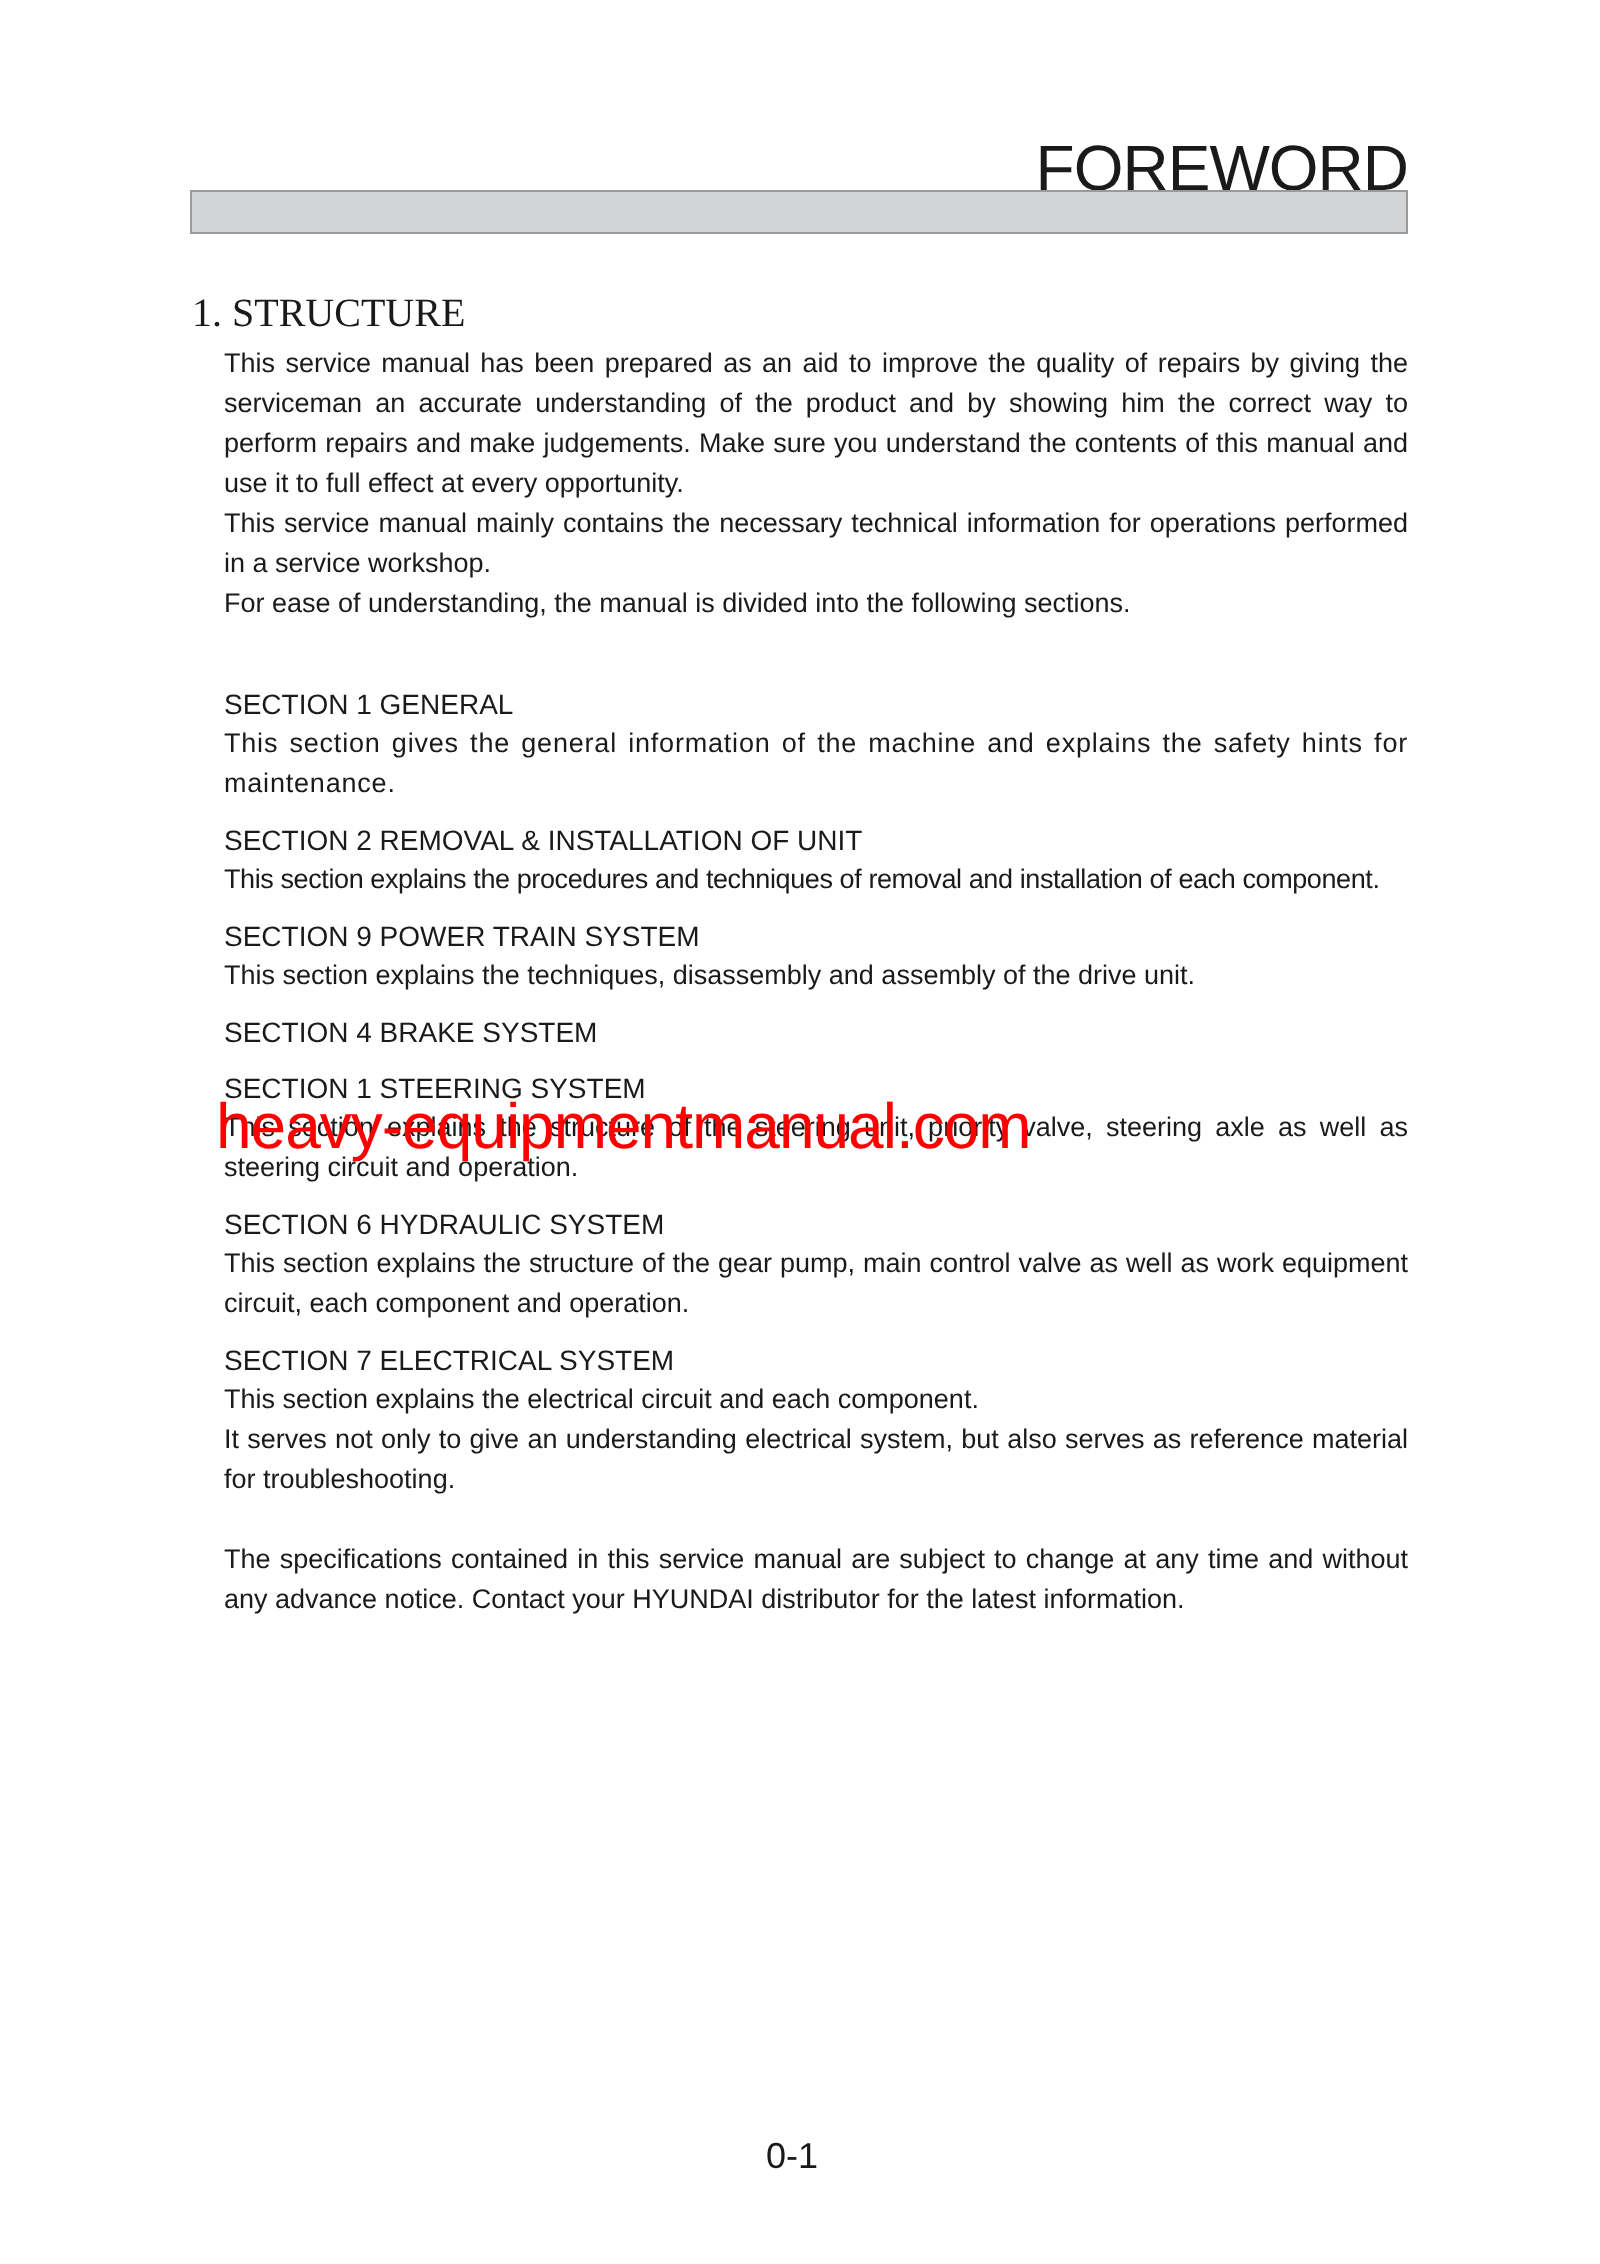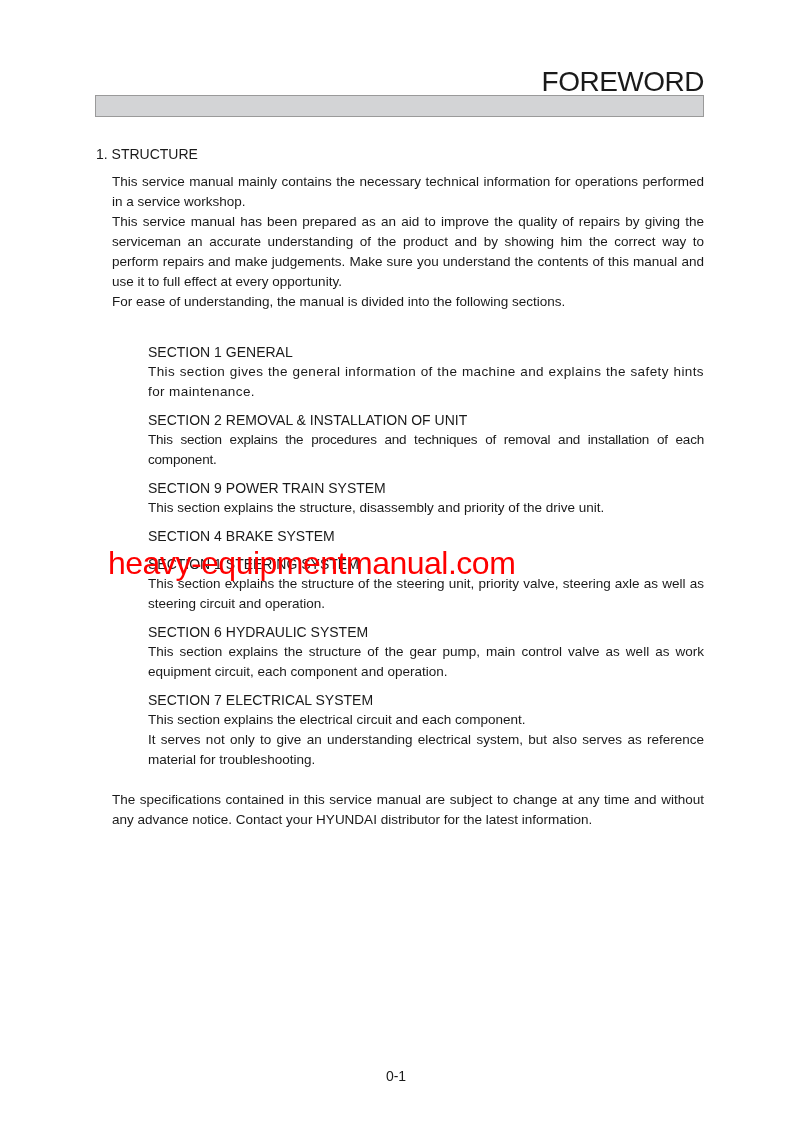--- a/index.html
+++ b/index.html
@@ -5,7 +5,7 @@
     html, body { margin: 0; padding: 0; background: #ffffff; }
     body { width: 800px; height: 1132px; position: relative; overflow: hidden;
            font-family: "Liberation Sans", sans-serif; color: #1a1a1a; }
-    .page-header-title { position: absolute; right: 96px; top: 66px; font-size: 28px;
+    .page-header-title { position: absolute; right: 96px; top: 66px; font-size: 32px;
            letter-spacing: -0.5px; color: #1a1a1a; }
     .header-bar { position: absolute; left: 95px; top: 95px; width: 609px; height: 22px;
            background: #d3d4d6; border: 1px solid #9a9a9a; box-sizing: border-box; }

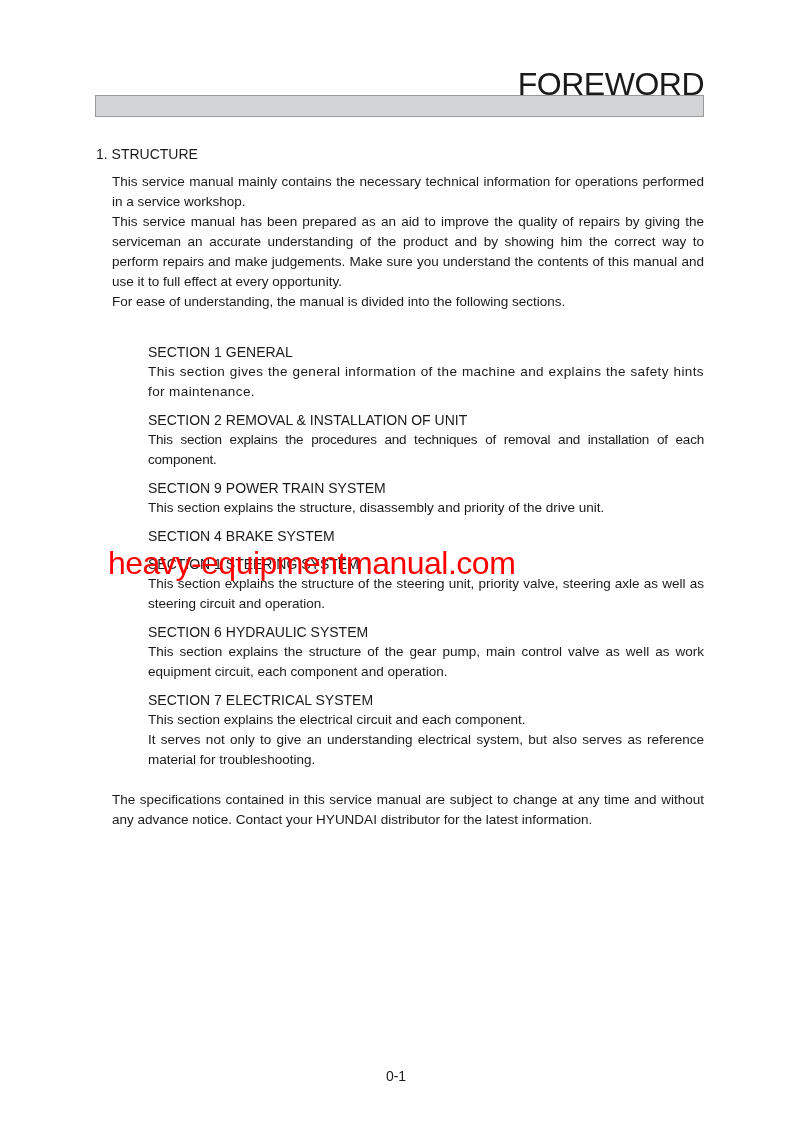--- a/index.html
+++ b/index.html
@@ -9,7 +9,7 @@
            letter-spacing: -0.5px; color: #1a1a1a; }
     .header-bar { position: absolute; left: 95px; top: 95px; width: 609px; height: 22px;
            background: #d3d4d6; border: 1px solid #9a9a9a; box-sizing: border-box; }
-    .section-heading { position: absolute; left: 96px; top: 146px; font-size: 14px; }
+    .section-heading { position: absolute; left: 96px; top: 146px; font-size: 20px; font-family: Liberation Serif, serif; }
     .content { position: absolute; left: 112px; top: 172px; width: 592px; font-size: 13.5px; line-height: 20px; }
     .para { margin: 0; text-align: justify; }
     .spacer { height: 20px; }

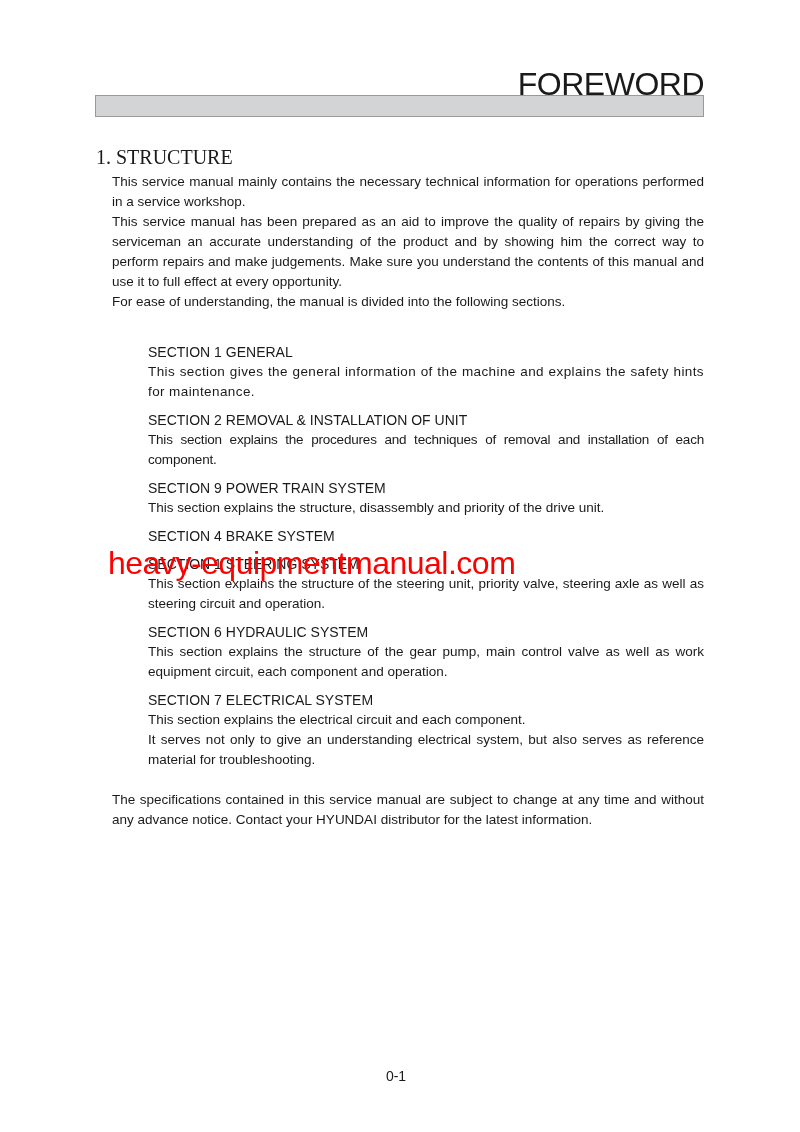--- a/index.html
+++ b/index.html
@@ -31,8 +31,8 @@
 <div class="section-heading">1.  STRUCTURE</div>
 
 <div class="content">
+  <p class="para">This service manual has been prepared as an aid to improve the quality of repairs by giving the serviceman an accurate understanding of the product and by showing him the correct way to perform repairs and make judgements.  Make sure you understand the contents of this manual and use it to full effect at every opportunity.</p>
   <p class="para">This service manual mainly contains the necessary technical information for operations performed in a service workshop.</p>
-  <p class="para">This service manual has been prepared as an aid to improve the quality of repairs by giving the serviceman an accurate understanding of the product and by showing him the correct way to perform repairs and make judgements.  Make sure you understand the contents of this manual and use it to full effect at every opportunity.</p>
   <p class="para">For ease of understanding, the manual is divided into the following sections.</p>
   <div class="spacer"></div>
 

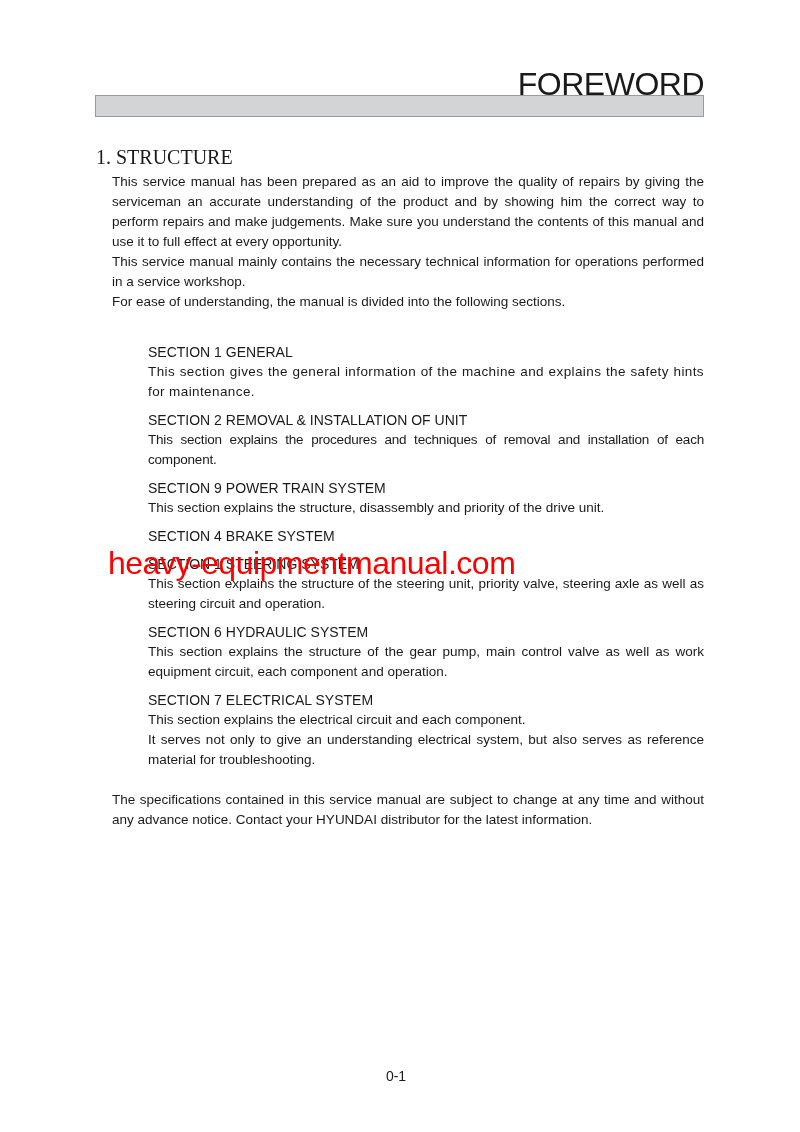--- a/index.html
+++ b/index.html
@@ -13,7 +13,7 @@
     .content { position: absolute; left: 112px; top: 172px; width: 592px; font-size: 13.5px; line-height: 20px; }
     .para { margin: 0; text-align: justify; }
     .spacer { height: 20px; }
-    .sec { margin-top: 8px; margin-left: 36px; }
+    .sec { margin-top: 8px; }
     .sec:first-of-type { margin-top: 0; }
     .sec-title { font-size: 14px; line-height: 20px; margin: 0; }
     .sec-body { margin: 0; text-align: justify; }

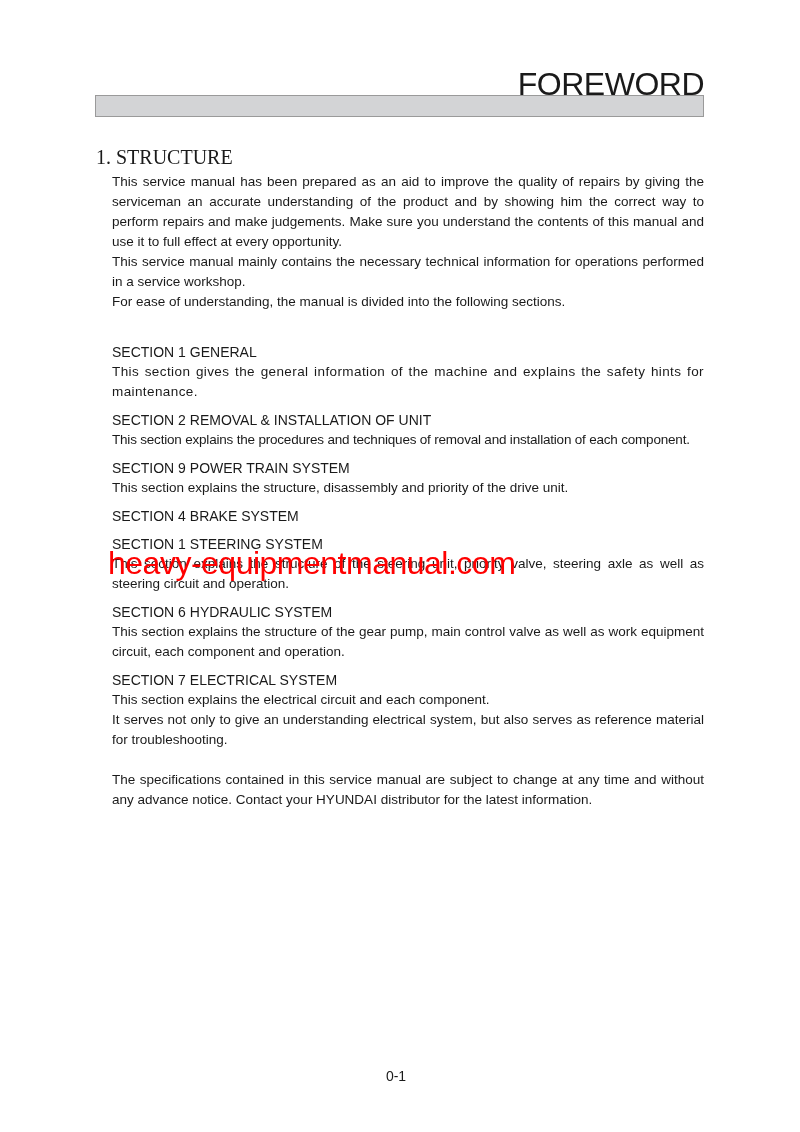--- a/index.html
+++ b/index.html
@@ -46,7 +46,7 @@
   </div>
   <div class="sec">
     <p class="sec-title">SECTION 9  POWER TRAIN SYSTEM</p>
-    <p class="sec-body">This section explains the structure, disassembly and priority of the  drive unit.</p>
+    <p class="sec-body">This section explains the techniques, disassembly and assembly of the  drive unit.</p>
   </div>
   <div class="sec">
     <p class="sec-title">SECTION 4  BRAKE SYSTEM</p>

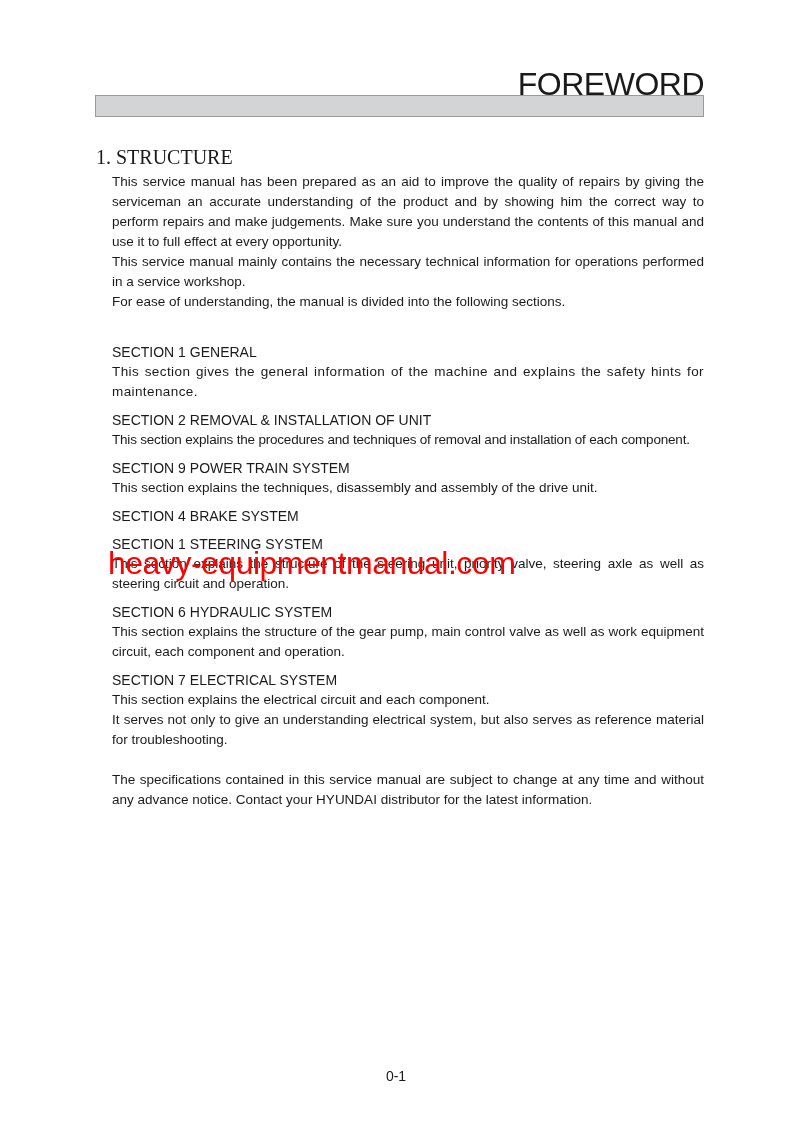--- a/index.html
+++ b/index.html
@@ -20,7 +20,7 @@
     .spaced { letter-spacing: 0.4px; }
     .watermark { position: absolute; left: 108px; top: 538px; font-size: 32px; color: #ff0000;
            letter-spacing: -0.5px; line-height: 50px; white-space: nowrap; }
-    .page-number { position: absolute; left: 0; width: 792px; top: 1068px; text-align: center; font-size: 14px; }
+    .page-number { position: absolute; left: 0; width: 792px; top: 1068px; text-align: center; font-size: 18px; }
   </style>
 </head>
 <body>

